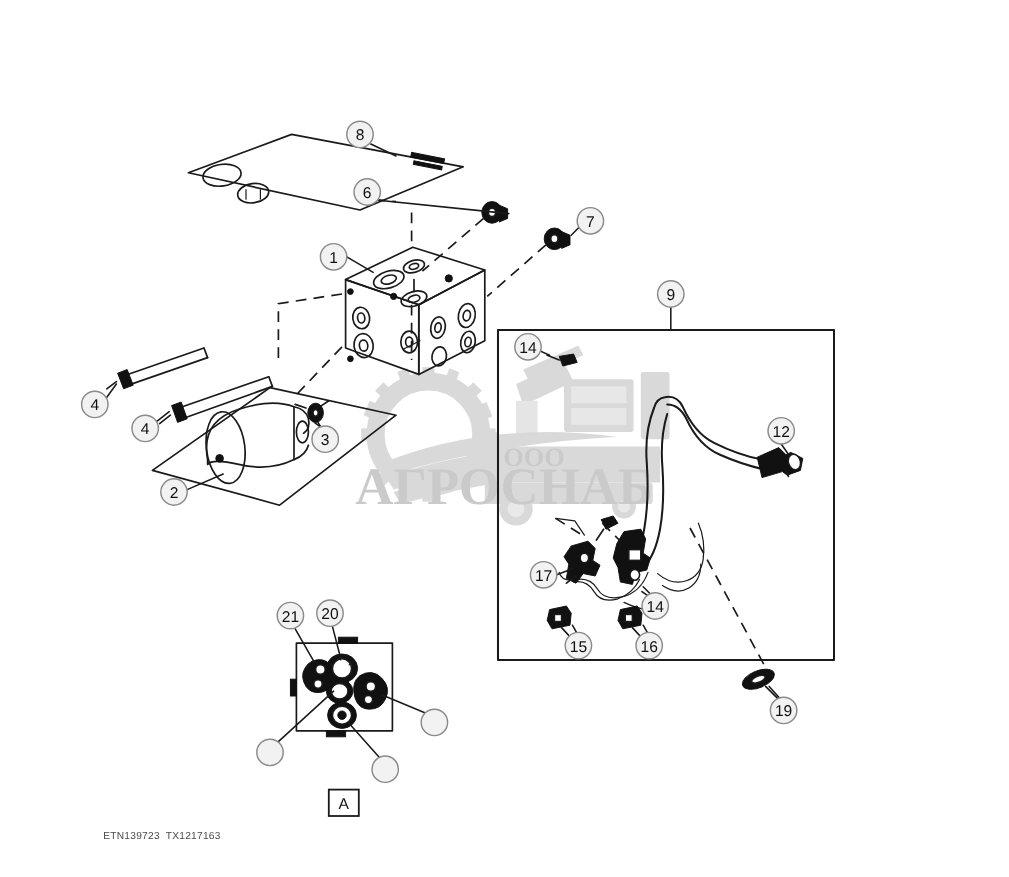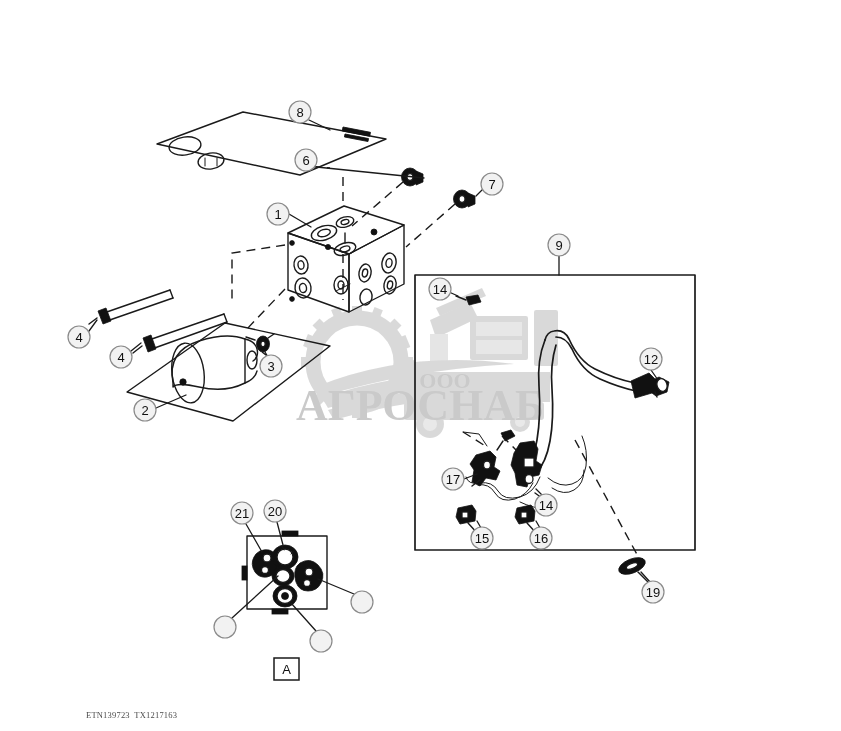--- a/index.html
+++ b/index.html
@@ -29,11 +29,11 @@
   .footer-text {
     position: absolute;
     left: 58px;
-    top: 710px;
+    top: 691px;
     font-size: 8.5px;
     letter-spacing: 0.2px;
     color: #4a4a4a;
-    font-family: Liberation Serif, serif;
+    font-family: Liberation Sans, sans-serif;
     white-space: pre;
     padding-left: 28px;
   }

